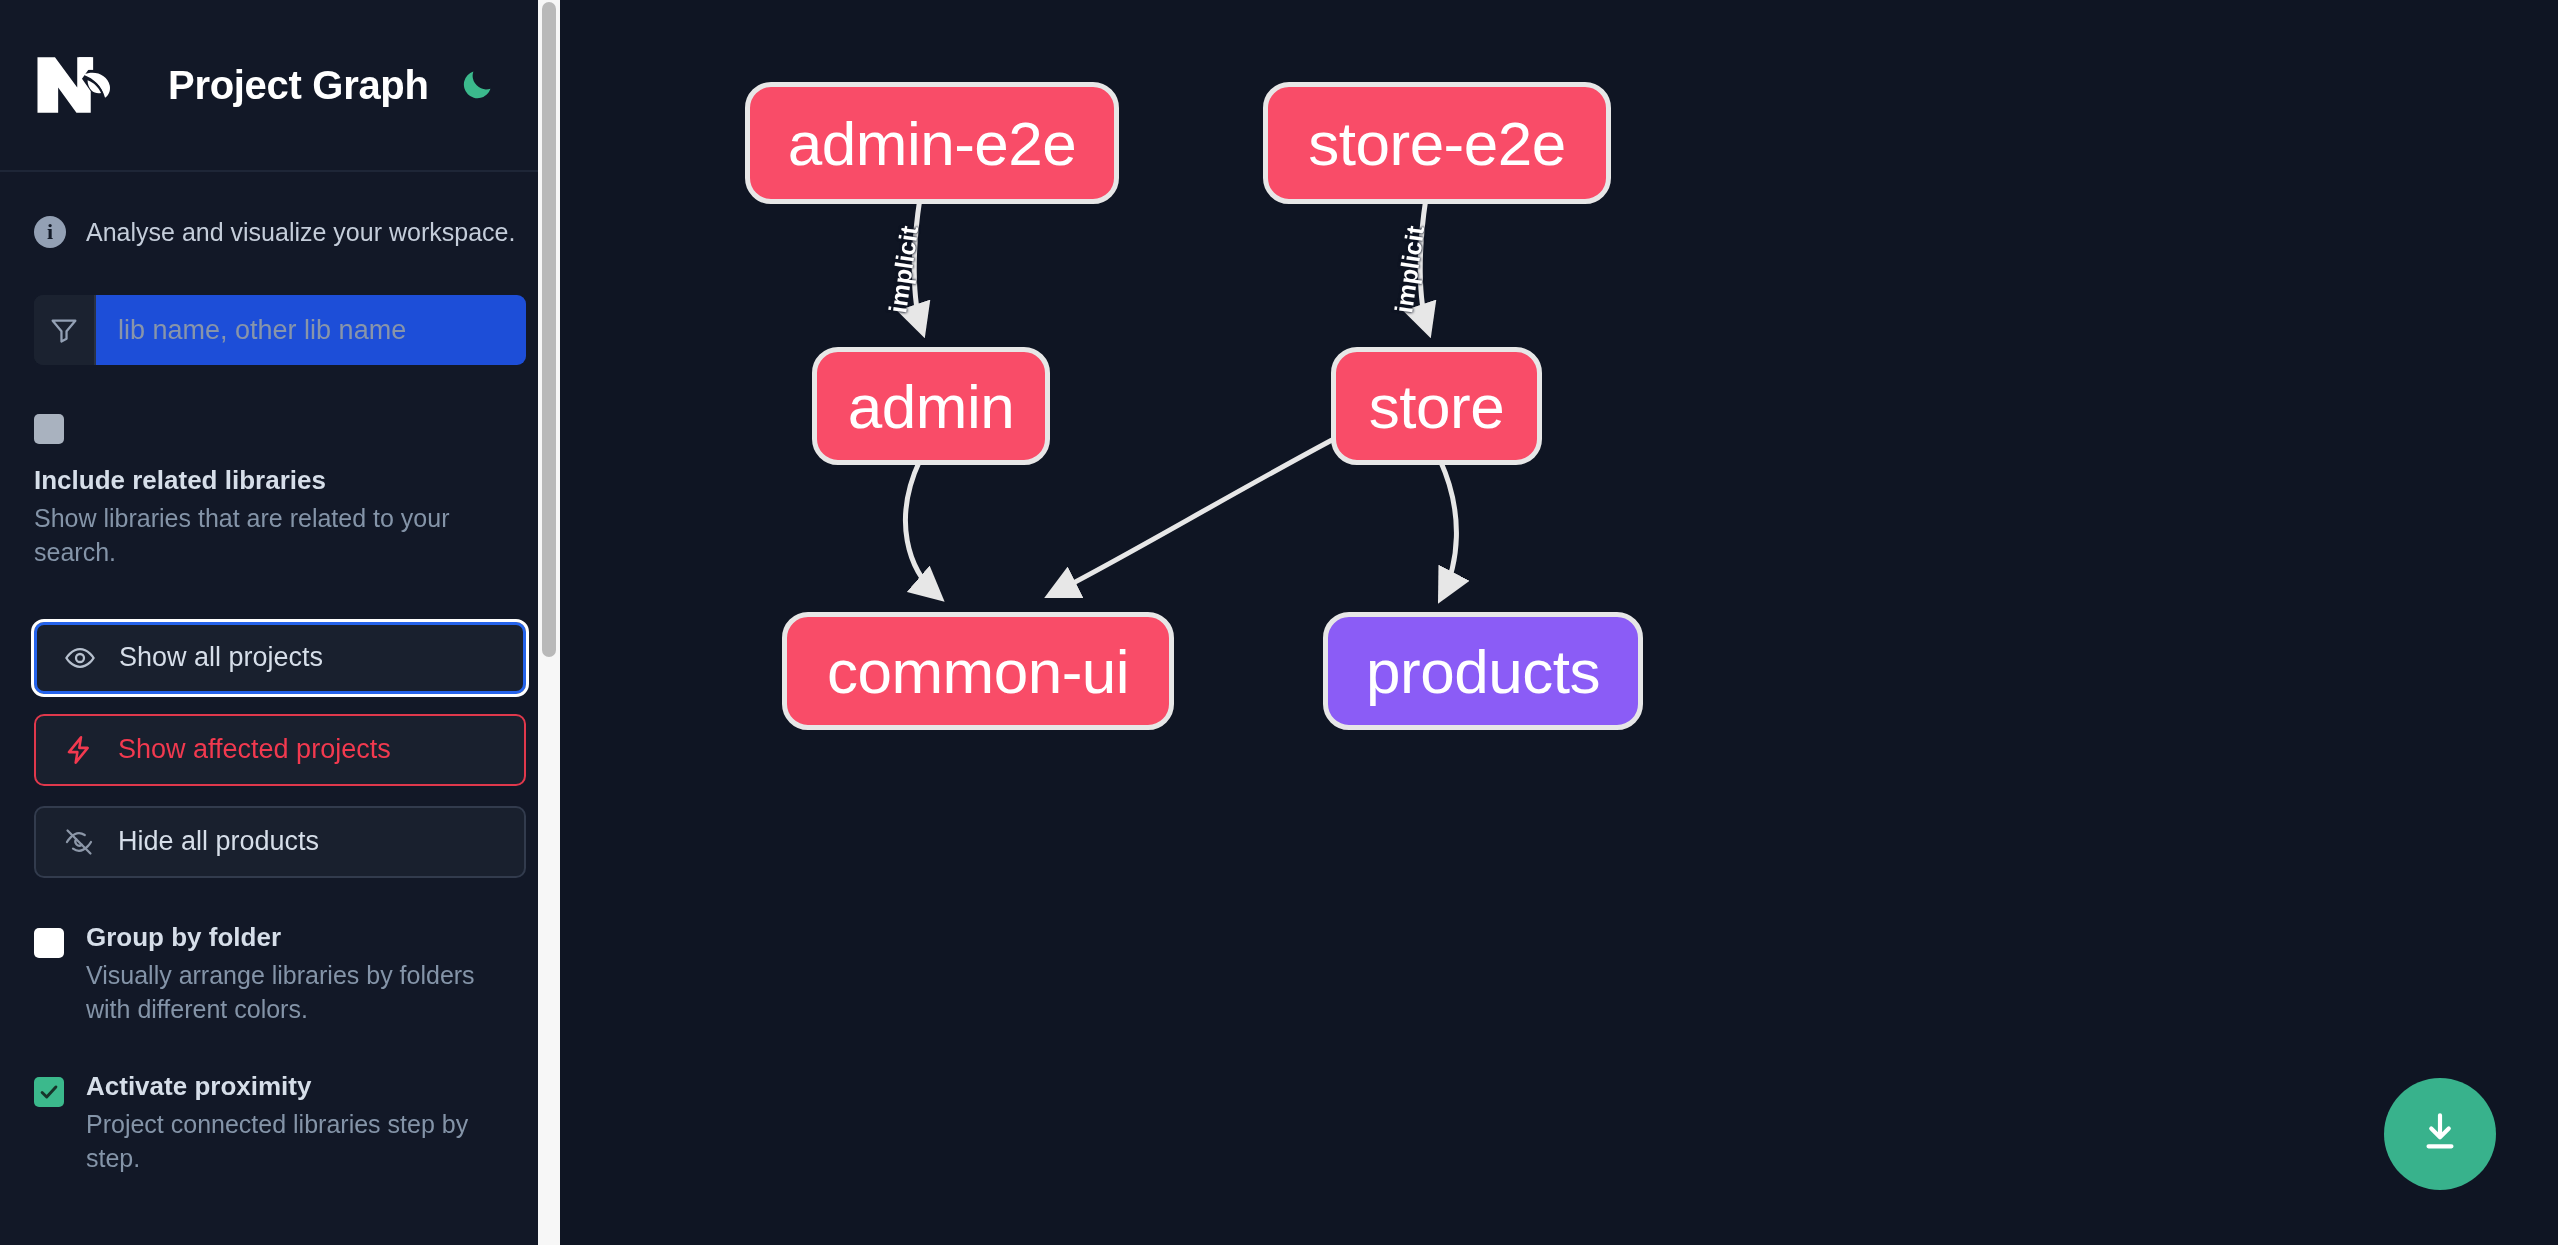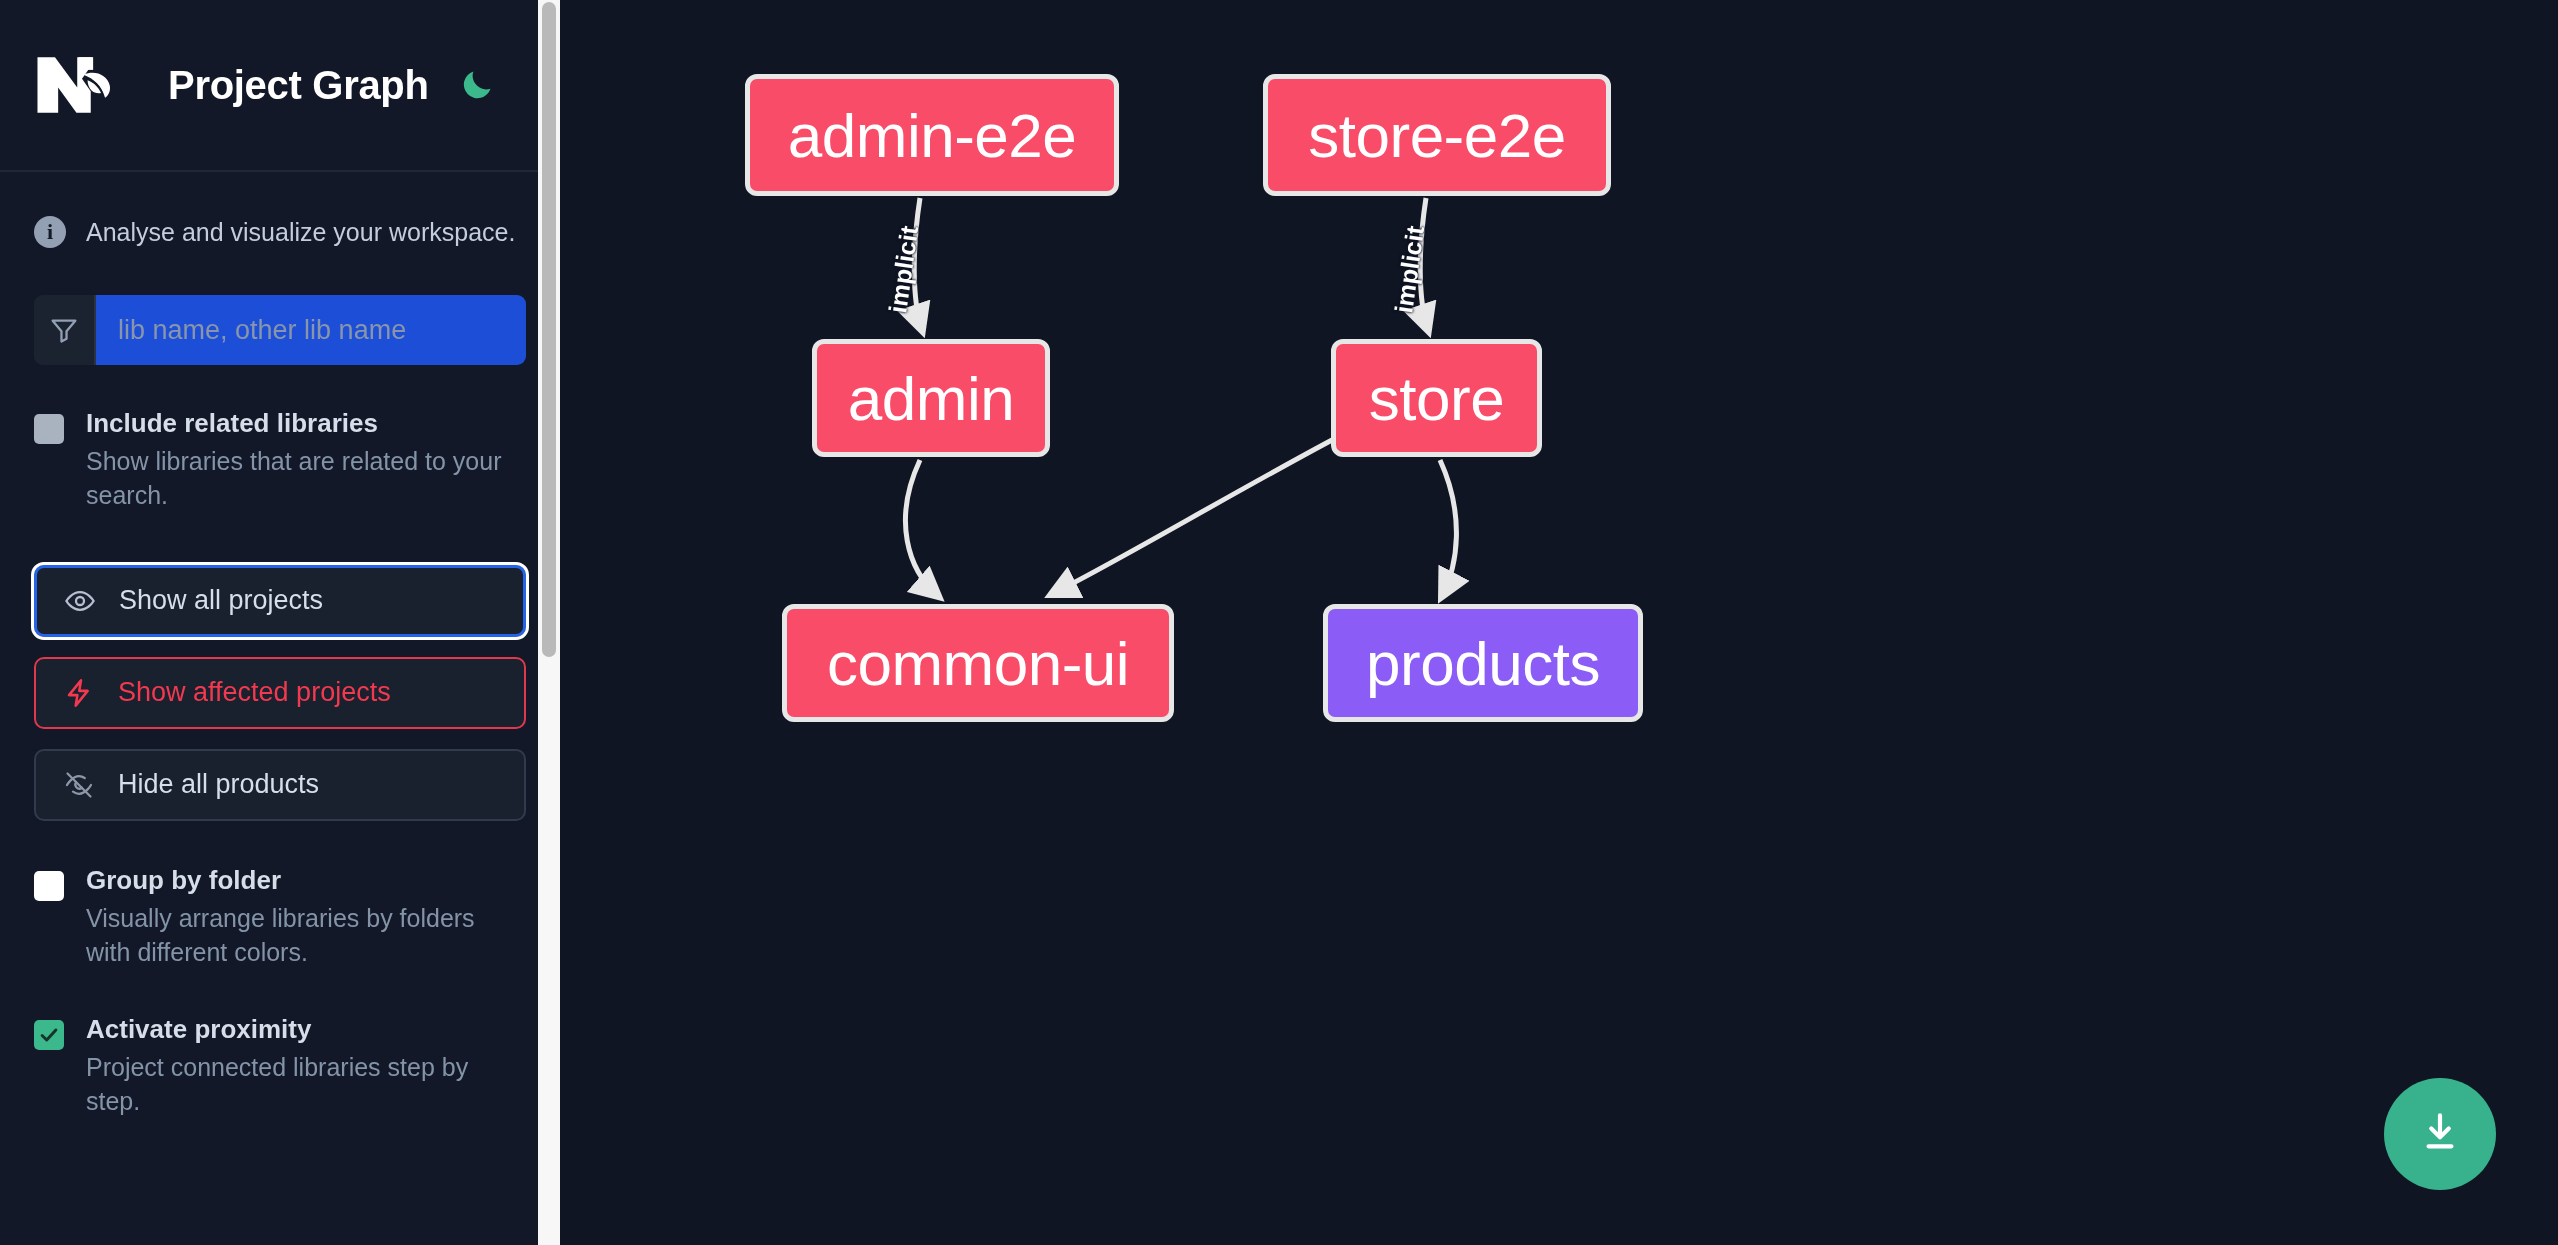--- a/index.html
+++ b/index.html
@@ -189,7 +189,7 @@
   }
   .node {
     position: absolute;
-    border-radius: 12px;
+    border-radius: 26px;
     border: 5px solid #E7E7E7;
     display: flex;
     align-items: center;
@@ -200,6 +200,7 @@
     letter-spacing: -0.5px;
     cursor: pointer;
     white-space: nowrap;
+    margin-top: 8px;
   }
   .node.pink  { background: #F94C68; }
   .node.slate { background: #8b5cf6; }

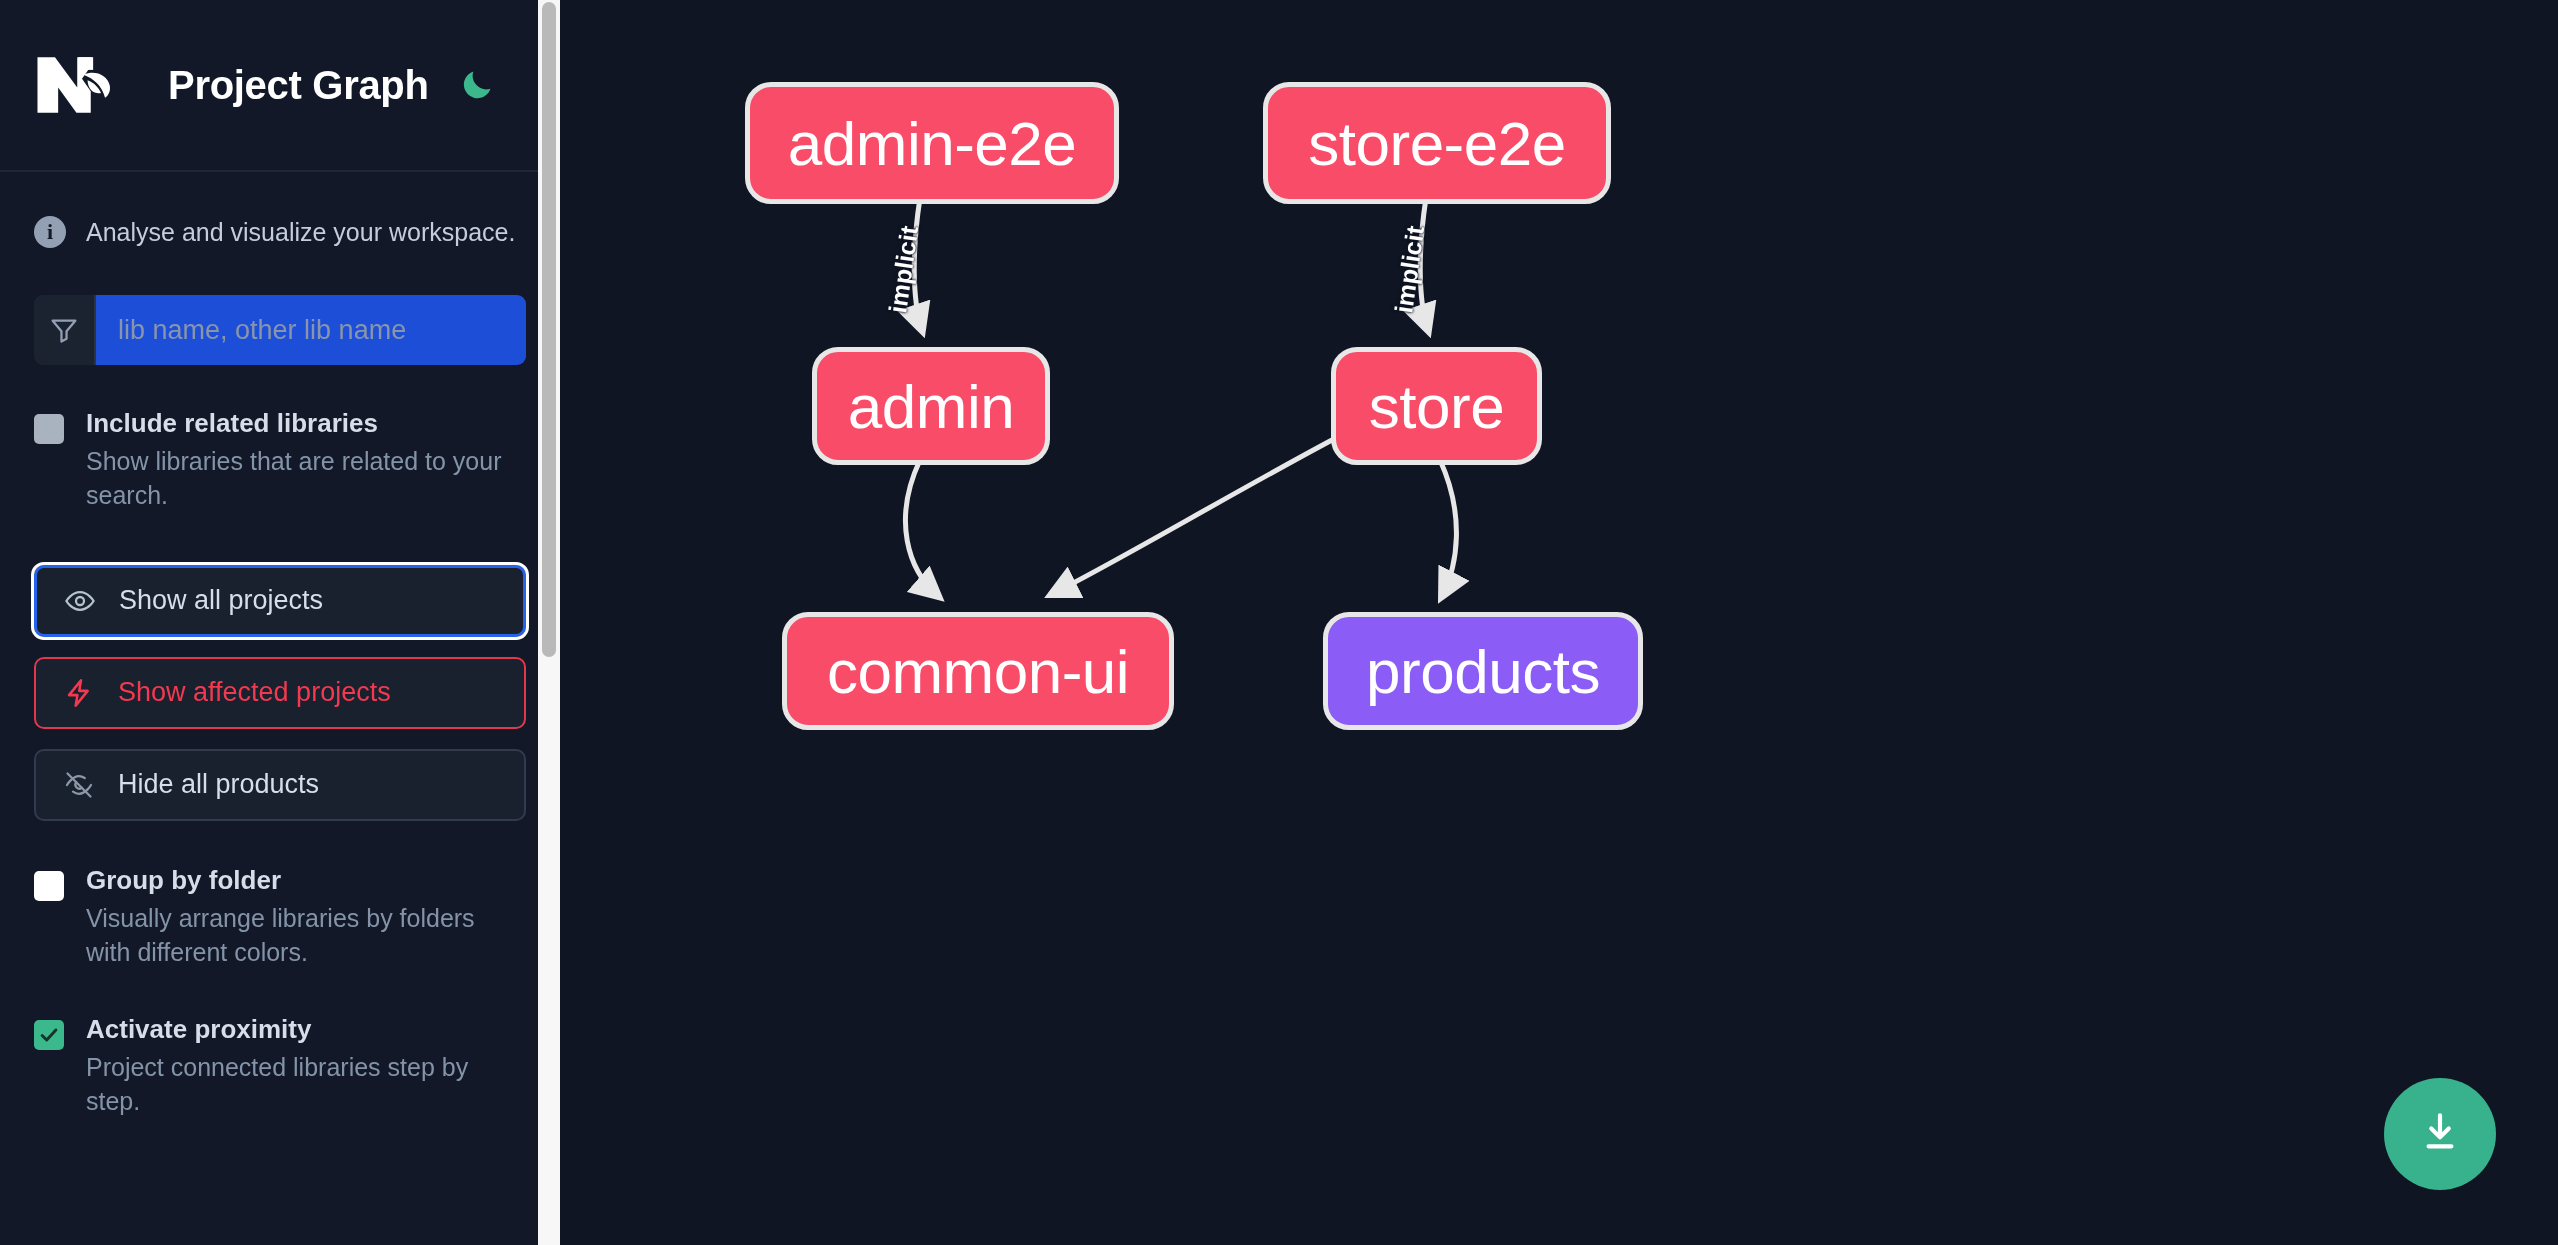--- a/index.html
+++ b/index.html
@@ -101,7 +101,7 @@
 
   
   .check-row { display: flex; gap: 22px; }
-  .check-row.first { margin-top: 44px; }
+  .check-row.first { margin-top: 44px; flex-direction: column; }
   .check-row.second { margin-top: 45px; }
   .cbox {
     width: 30px; height: 30px;

